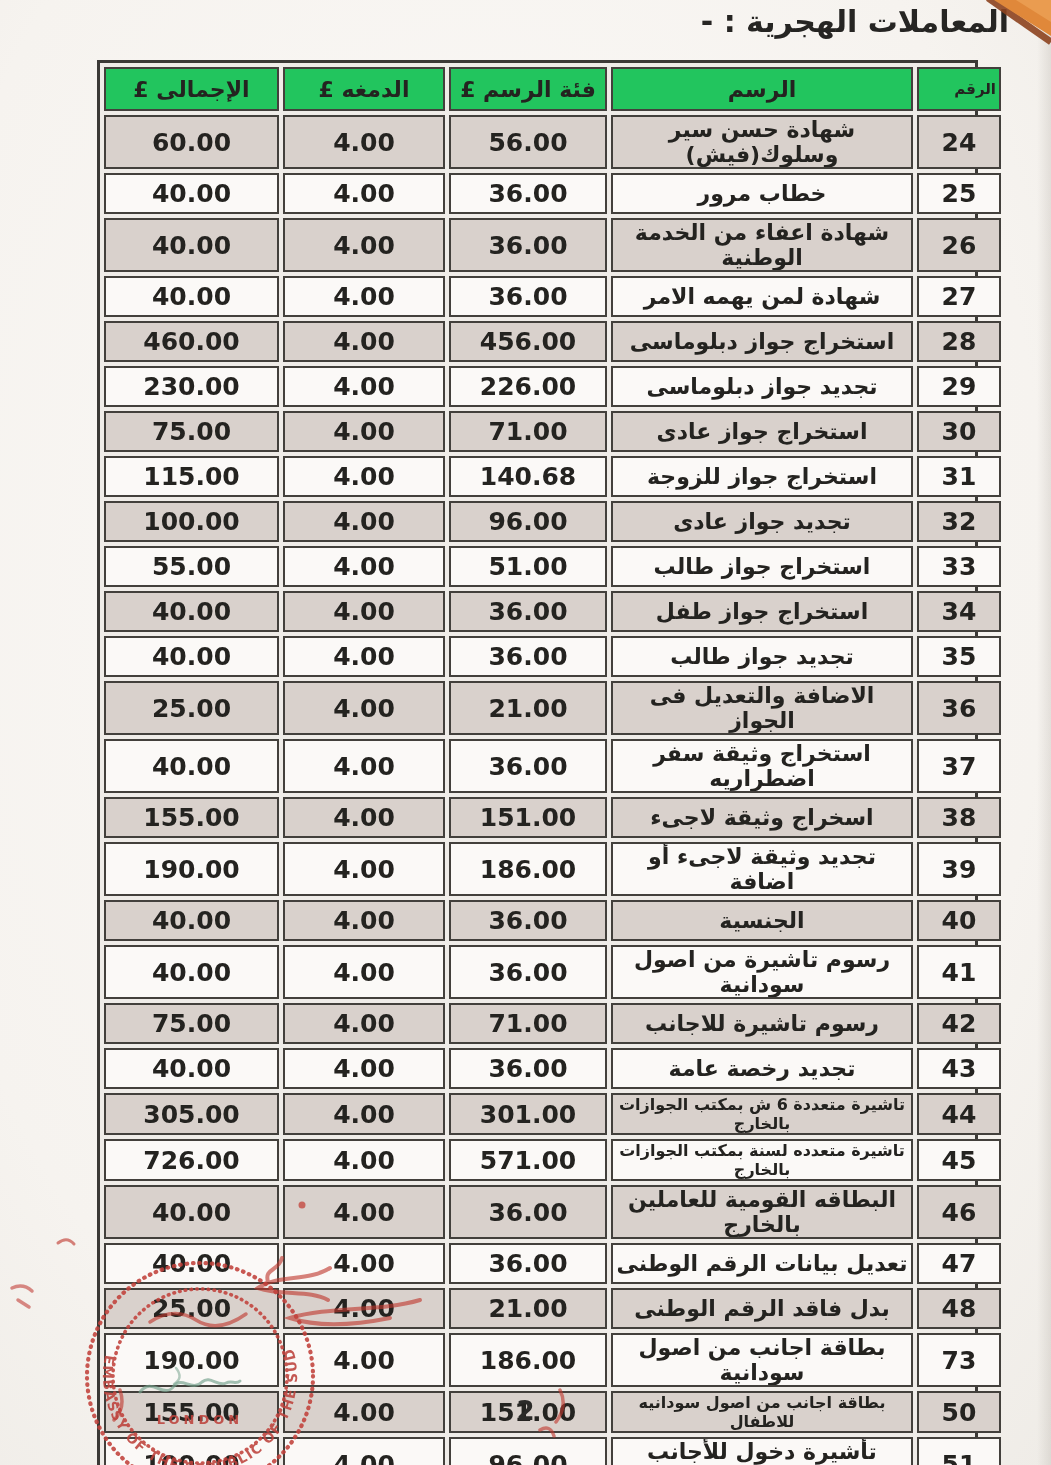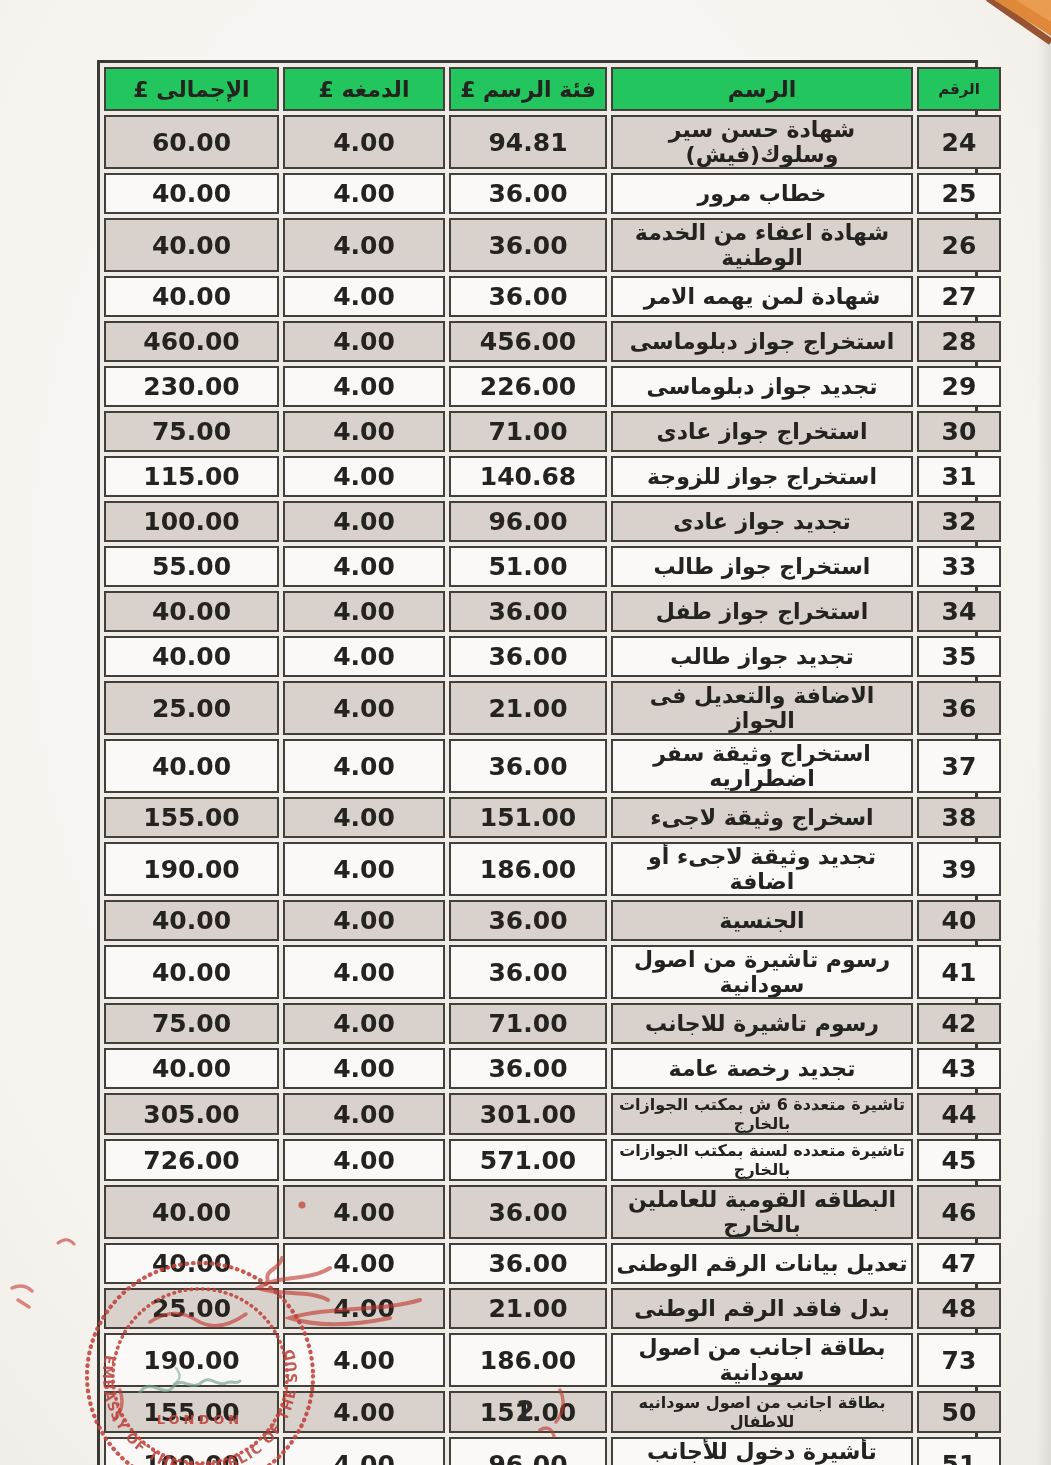--- a/index.html
+++ b/index.html
@@ -67,6 +67,7 @@
 
 <div class="page">
 
+  <h1 class="title" dir="rtl">المعاملات الهجرية : -</h1>
 
   <div class="table-wrap">
     <table dir="rtl">

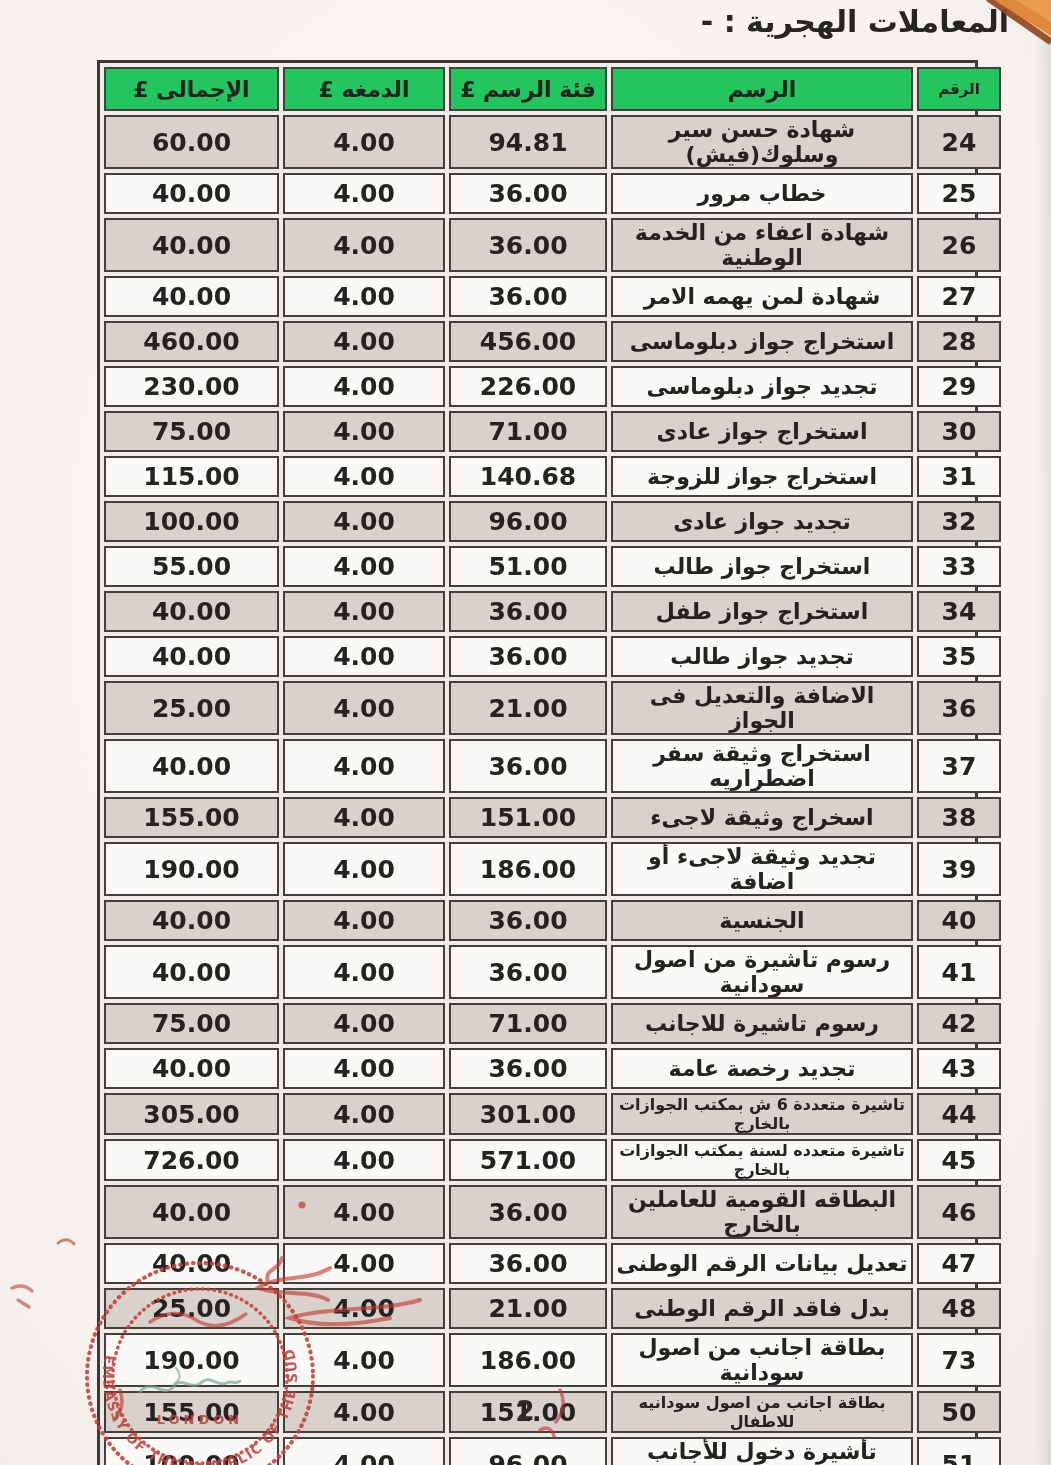--- a/index.html
+++ b/index.html
@@ -41,7 +41,7 @@
     height:40px;background:#22c55e;
     font-size:22px;font-weight:bold;
   }
-  th.col-num{font-size:15px;}
+  th.col-num{font-size:15px;text-align:right;}
   td{
     height:37px;background:#fbf9f7;
     font-size:25px;font-weight:bold;

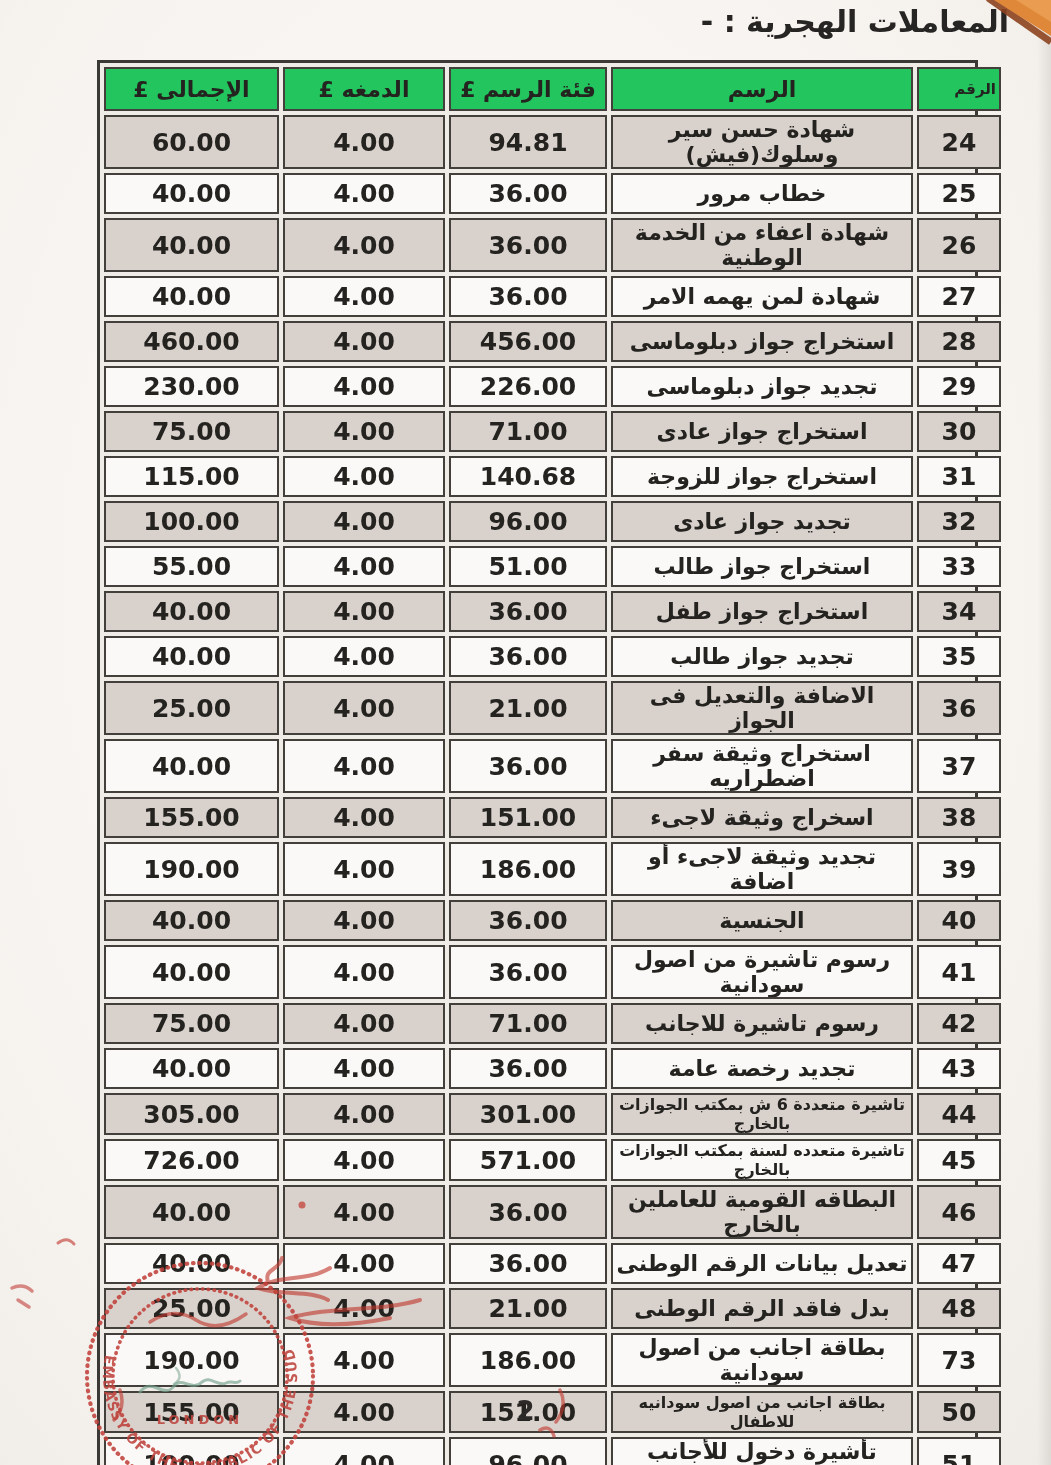--- a/index.html
+++ b/index.html
@@ -85,7 +85,7 @@
           <tr class="shaded">
             <td class="col-num">24</td>
             <td class="col-desc">شهادة حسن سير وسلوك(فيش)</td>
-            <td class="col-fee">94.81</td>
+            <td class="col-fee">56.00</td>
             <td class="col-stamp">4.00</td>
             <td class="col-total">60.00</td>
           </tr>

